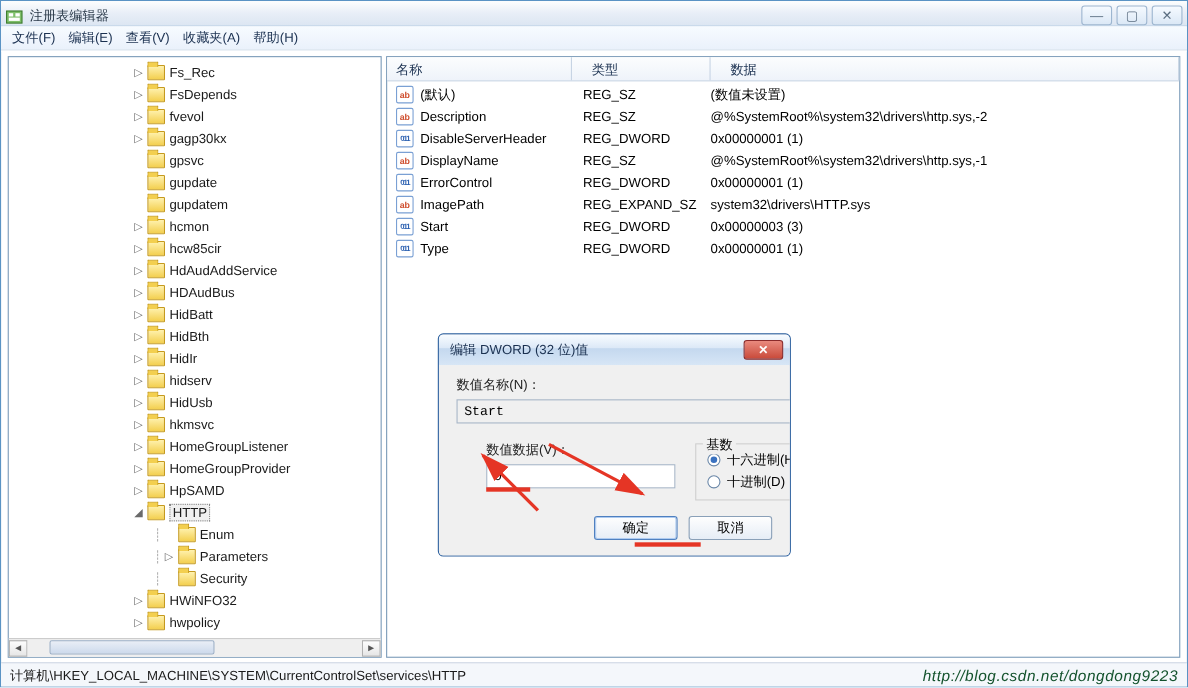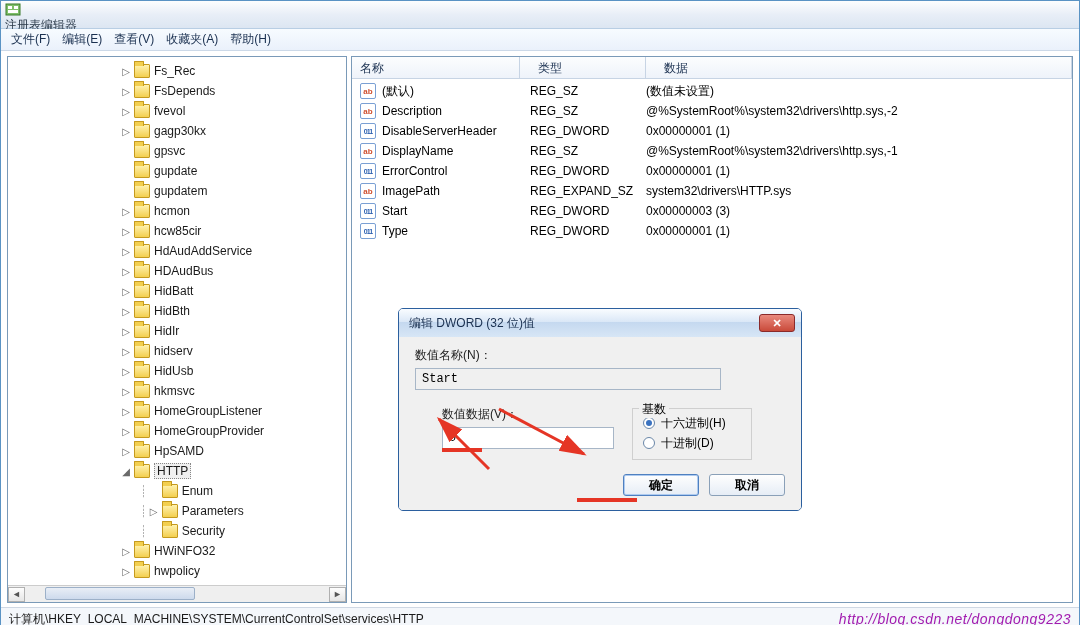--- a/index.html
+++ b/index.html
@@ -12,7 +12,7 @@
     .titlebar {
       height: 28px; background: linear-gradient(#fdfefe, #e8eef7 50%, #dce6f2);
       border-bottom: 1px solid #b8cee4;
-      display: flex; align-items: flex-start; padding: 0 4px; flex-direction: column;
+      display: flex; align-items: flex-end; padding: 0 4px;
     }
     .titlebar .app-icon { width: 16px; height: 16px; margin-right: 6px; position:relative; }
     .titlebar .app-icon svg { width:16px; height:16px; }

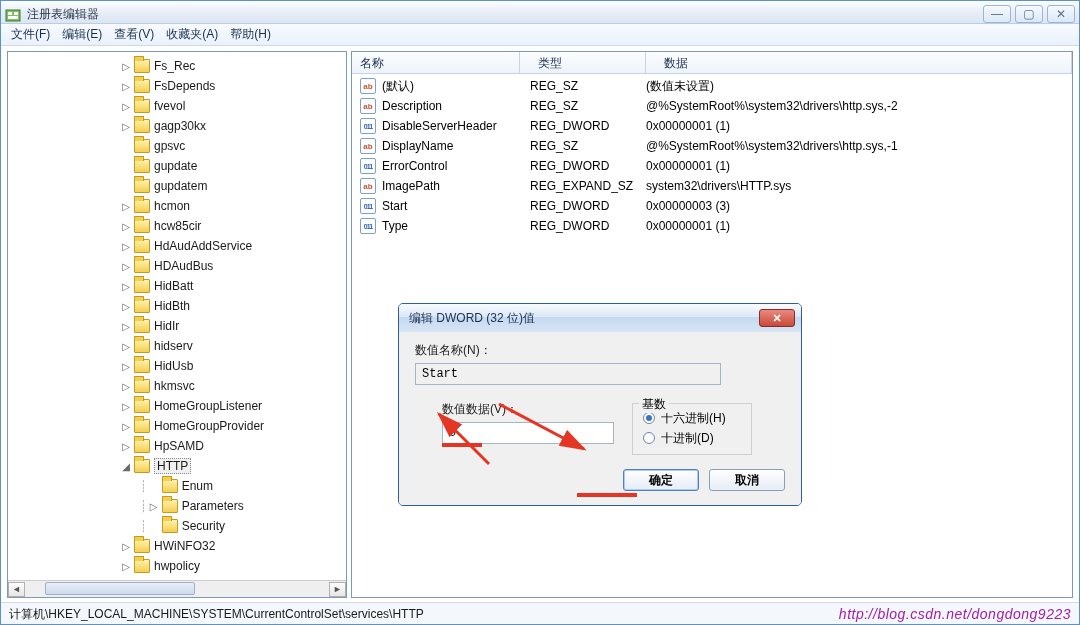--- a/index.html
+++ b/index.html
@@ -100,7 +100,7 @@
     .watermark { color:#a21caf; font-size:14px; font-style:italic; letter-spacing:0.5px;}
     
     .dialog {
-      position:absolute; left:397px; top:256px; width:404px;
+      position:absolute; left:397px; top:256px; width:321px;
       border:1px solid #2b5f9e; border-radius:5px; overflow:hidden;
       box-shadow: 0 0 0 1px rgba(255,255,255,.4) inset;
       background:#f0f0f0;

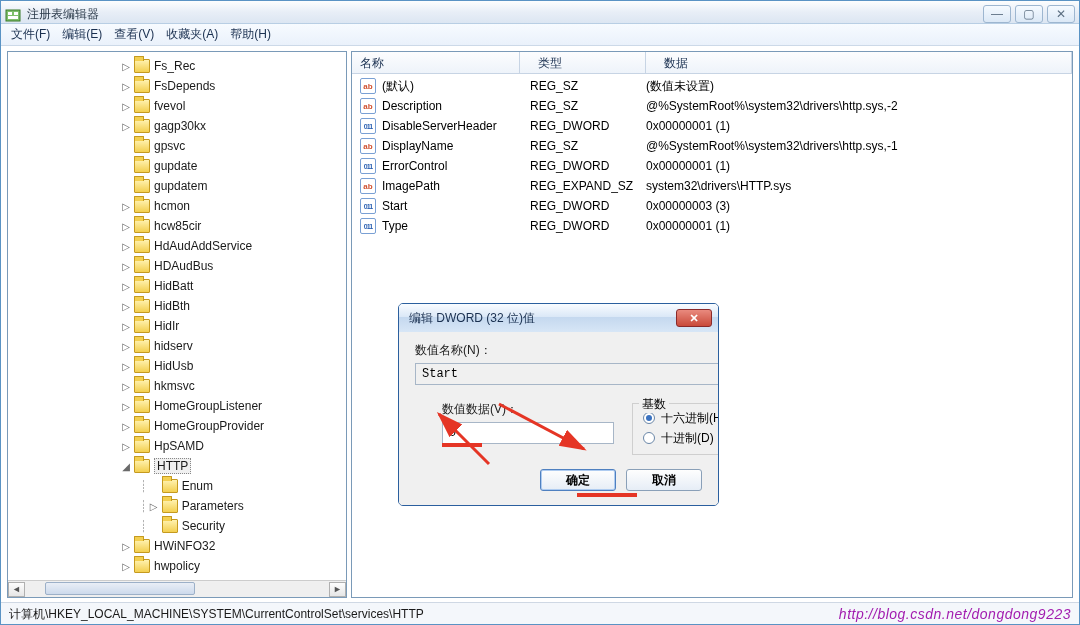--- a/index.html
+++ b/index.html
@@ -426,7 +426,7 @@
             </div>
           </div>
         </div>
-        <div class="dlg-buttons" style="position:relative;font-weight:bold;">
+        <div class="dlg-buttons" style="position:relative;">
           <div class="dlg-btn primary">
               <span>确定</span>
             </div>

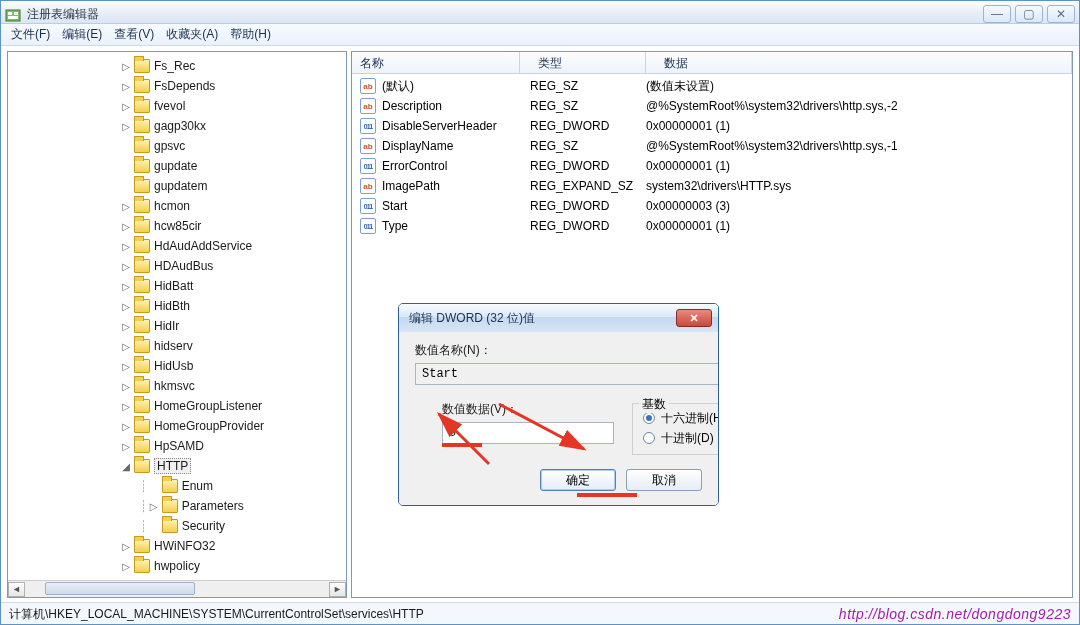--- a/index.html
+++ b/index.html
@@ -97,7 +97,7 @@
       background:#f4f7fb;
       display:flex; align-items:flex-start; justify-content:space-between;
     }
-    .watermark { color:#a21caf; font-size:14px; font-style:italic; letter-spacing:0.5px;}
+    .watermark { color:#14532d; font-size:14px; font-style:italic; letter-spacing:0.5px;}
     
     .dialog {
       position:absolute; left:397px; top:256px; width:321px;

